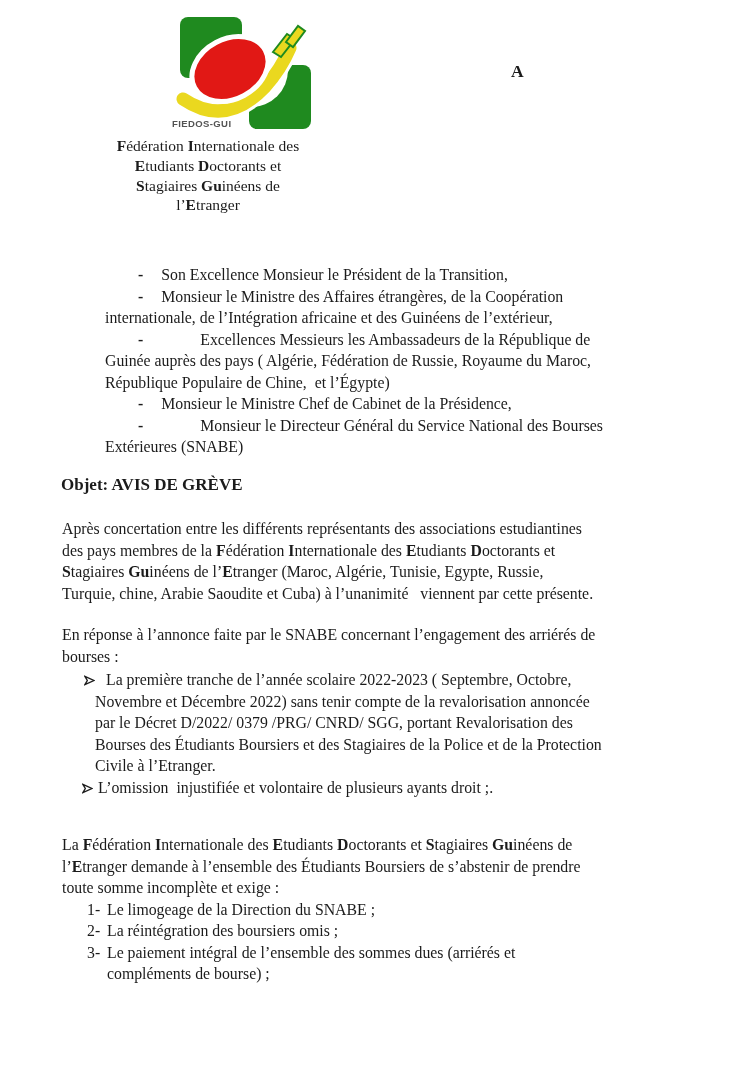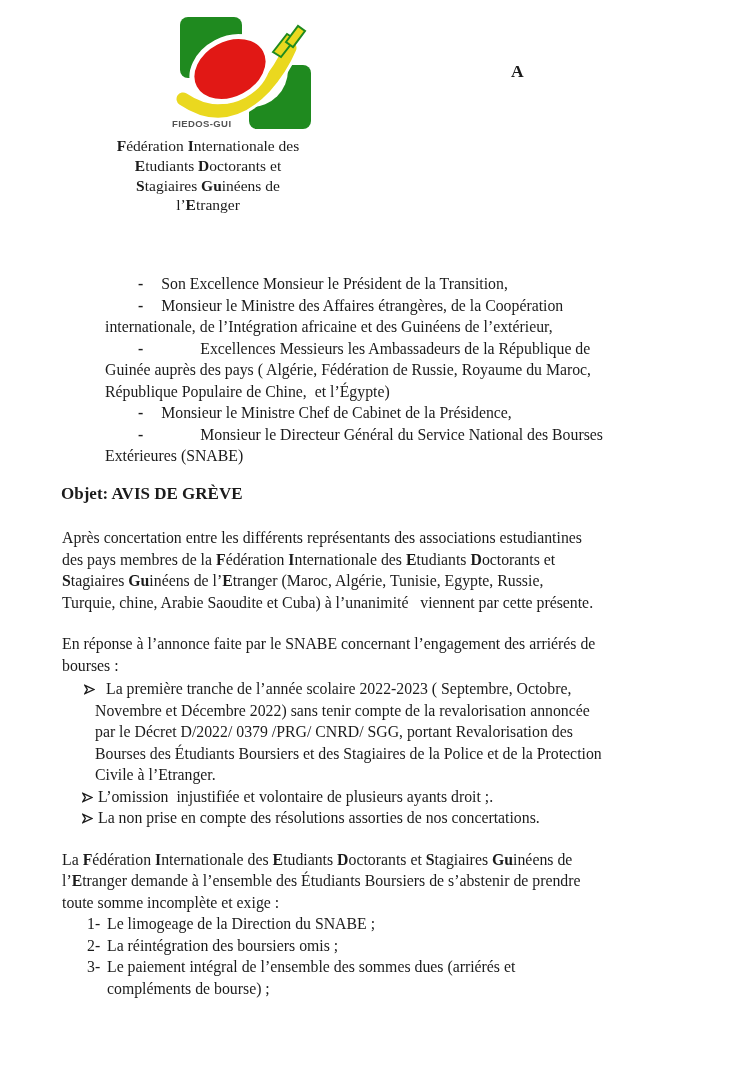--- a/index.html
+++ b/index.html
@@ -22,7 +22,7 @@
   }
   .letter-mark{position:absolute;left:511px;top:61px;font-size:17.5px;font-weight:bold;}
   
-  .content{position:absolute;left:0;top:9px;width:734px;padding-top:264px;box-sizing:border-box;}
+  .content{position:absolute;left:0;top:0;width:734px;padding-top:264px;box-sizing:border-box;}
   .recipients{margin:0 36px 0 105px;}
   .recipient{white-space:pre-wrap;text-indent:33px;}
   .dash{font-weight:bold;}

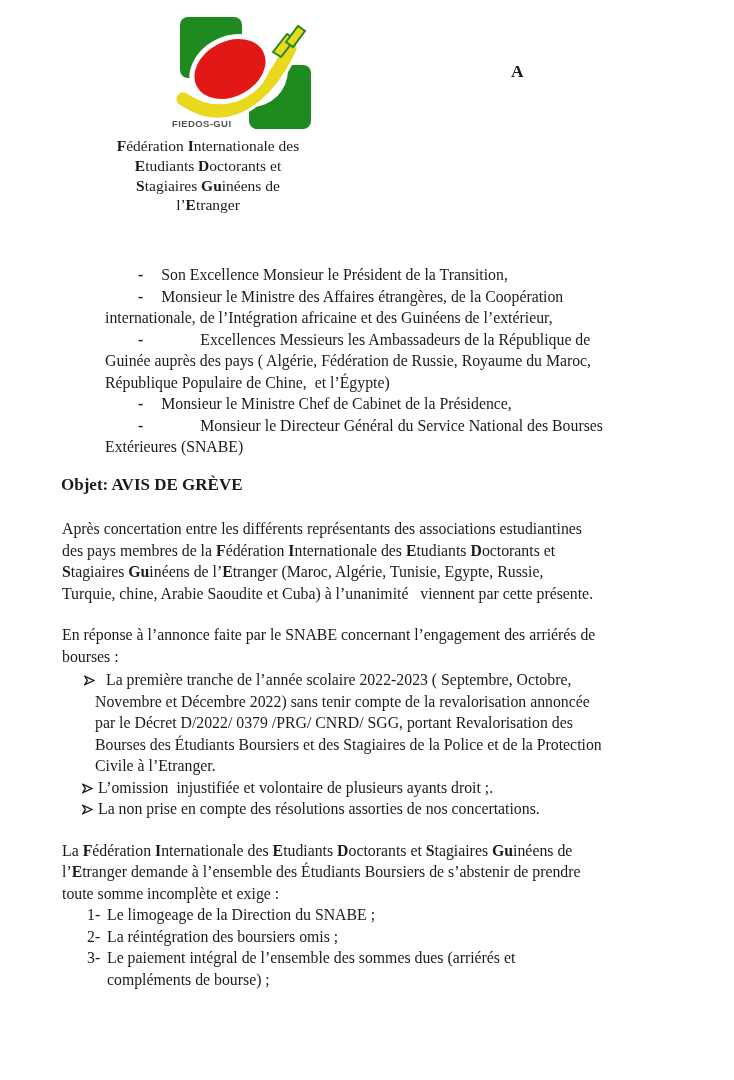--- a/index.html
+++ b/index.html
@@ -104,9 +104,6 @@
       <li class="reason tight"><span class="bmark"><svg width="11" height="11" viewBox="0 0 12 11">
               <polygon points="1,1 10.8,5.5 1,10 3.6,5.5" fill="none" stroke="#1c1c1c" stroke-width="1.5"></polygon>
             </svg></span><span class="btext">L’omission  injustifiée et volontaire de plusieurs ayants droit ;.</span></li>
-      <li class="reason tight"><span class="bmark"><svg width="11" height="11" viewBox="0 0 12 11">
-              <polygon points="1,1 10.8,5.5 1,10 3.6,5.5" fill="none" stroke="#1c1c1c" stroke-width="1.5"></polygon>
-            </svg></span><span class="btext">La non prise en compte des résolutions assorties de nos concertations.</span></li>
     </ul>
 
     <p class="para mt20"><span>La </span><span class="b">F</span><span>édération </span><span class="b">I</span><span>nternationale des </span><span class="b">E</span><span>tudiants </span><span class="b">D</span><span>octorants et </span><span class="b">S</span><span>tagiaires </span><span class="b">Gu</span><span>inéens de

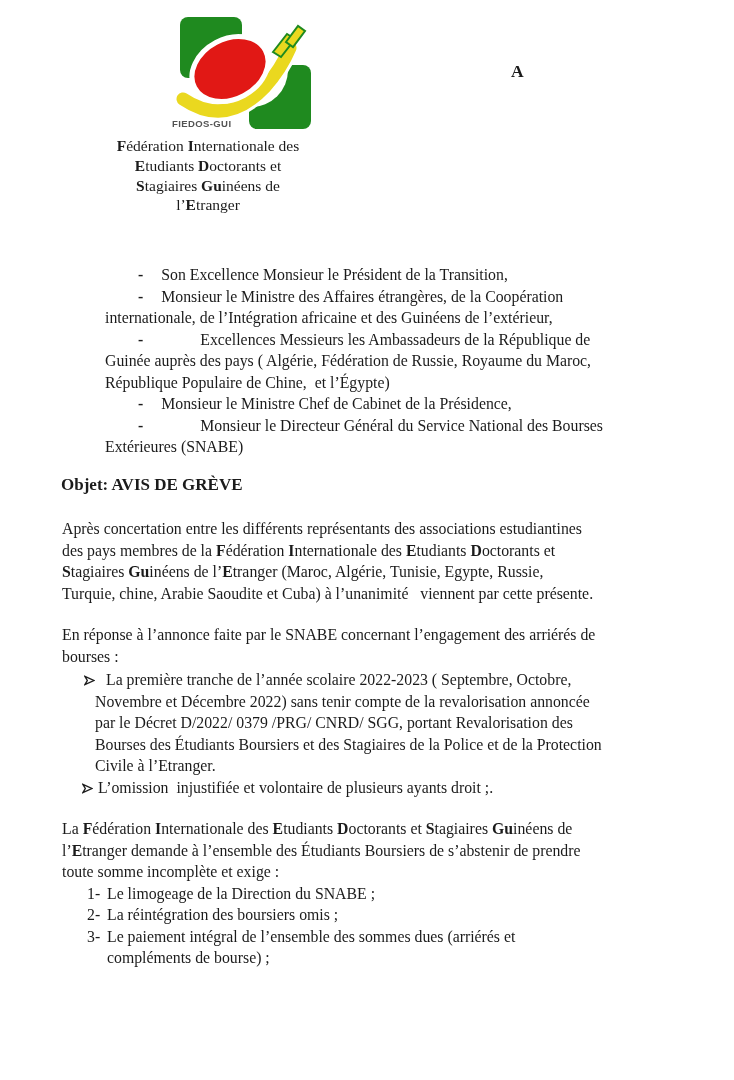--- a/index.html
+++ b/index.html
@@ -32,7 +32,7 @@
   .objet{margin:16px 0 0 61px;font-weight:bold;font-size:17px;}
   .para{margin:23px 24px 0 62px;white-space:pre-wrap;}
   .para.mt24{margin-top:20px;}
-  .para.mt20{margin-top:20px;}
+  .para.mt20{margin-top:36px;}
   .reasons{list-style:none;margin:2px 20px 0 95px;padding:0;}
   .reason{white-space:pre-wrap;text-indent:-11px;}
   .reason .bmark{display:inline-block;width:13px;margin-right:9px;text-indent:0;}

